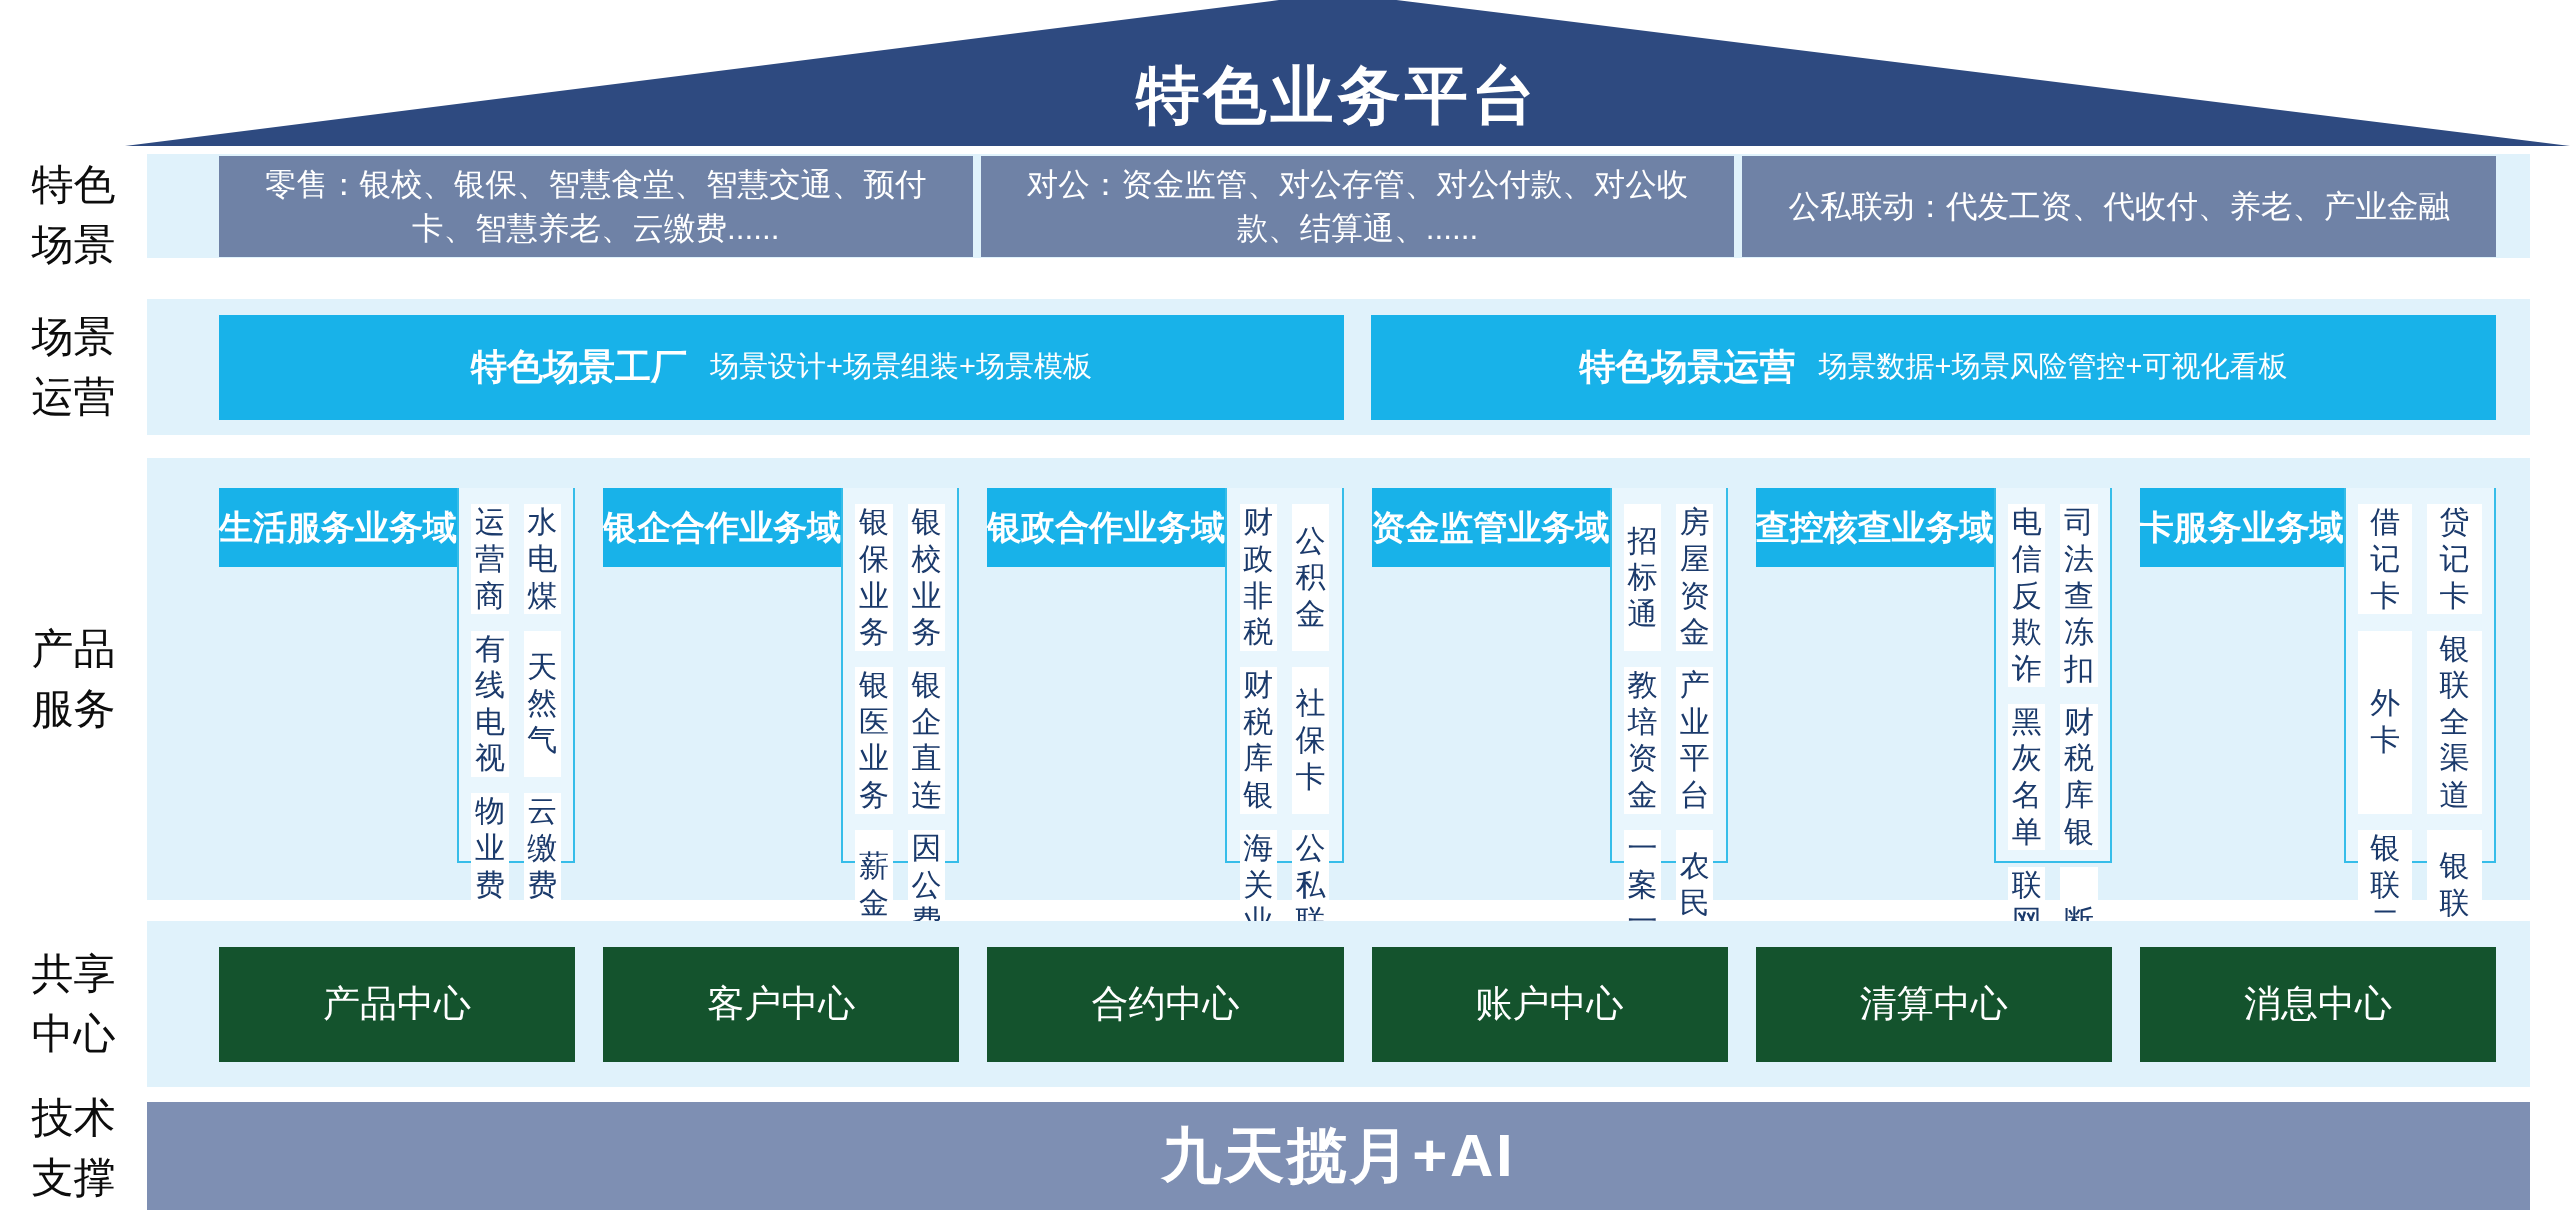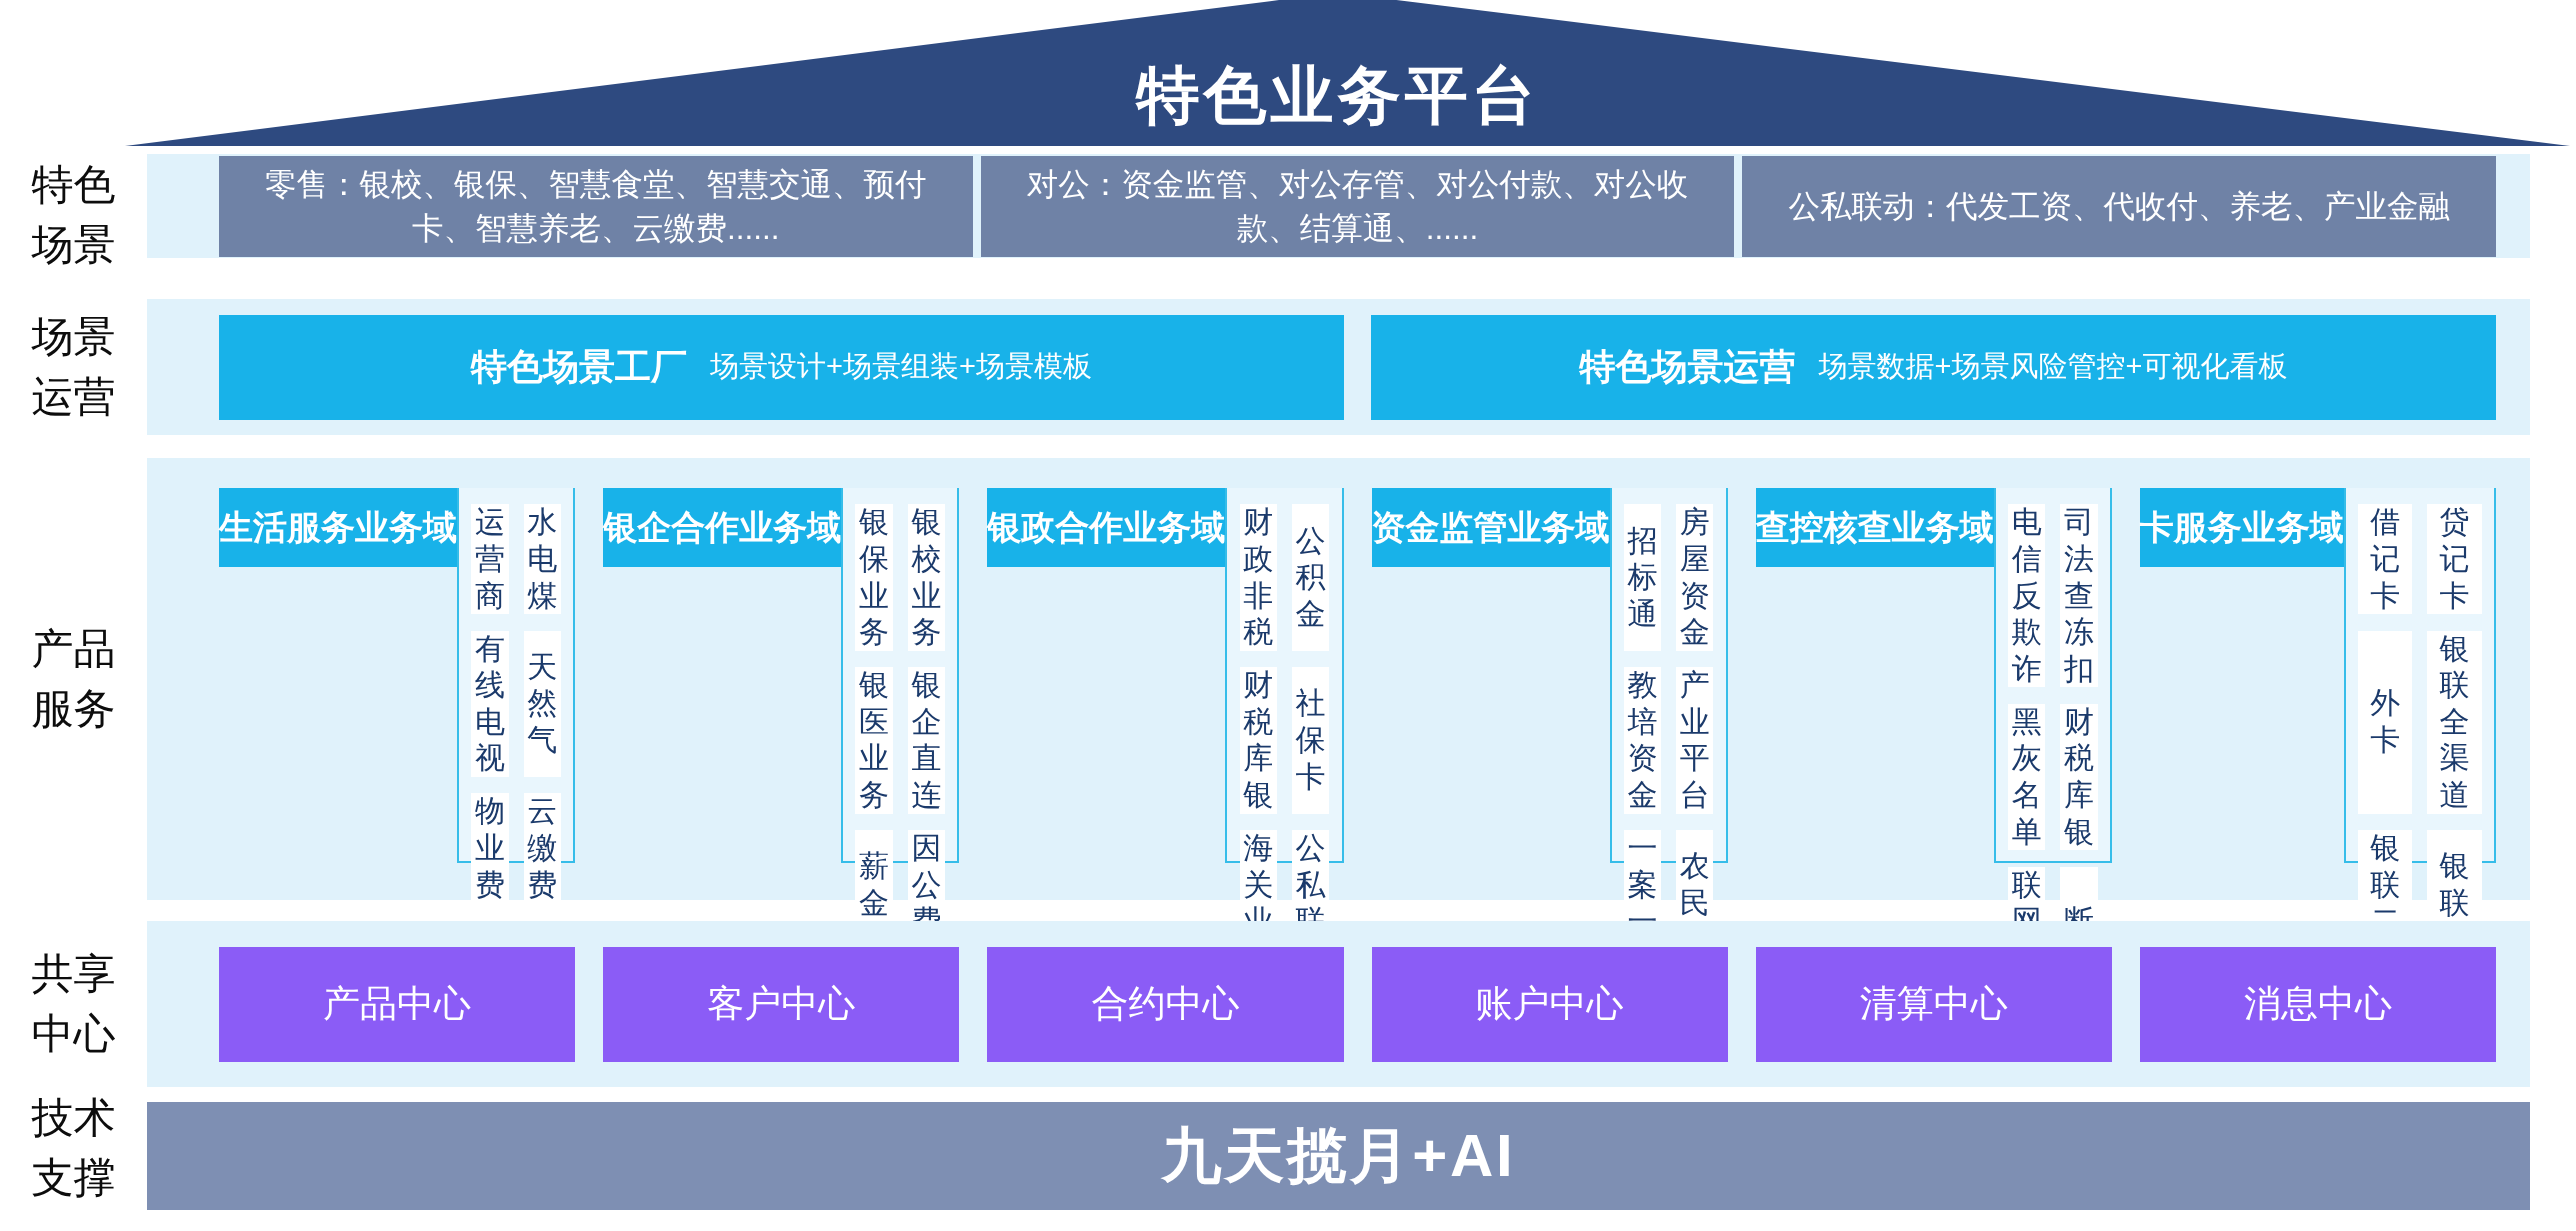--- a/index.html
+++ b/index.html
@@ -87,7 +87,7 @@
   
   #band-center { top: 921px; height: 166px; align-items: center; gap: 28px; }
   .center-box {
-    flex: 1 1 0; height: 115px; background: #8b5cf6; color: #ffffff;
+    flex: 1 1 0; height: 115px; background: #14532d; color: #ffffff;
     font-size: 37px; display: flex; align-items: center; justify-content: center;
   }
 

